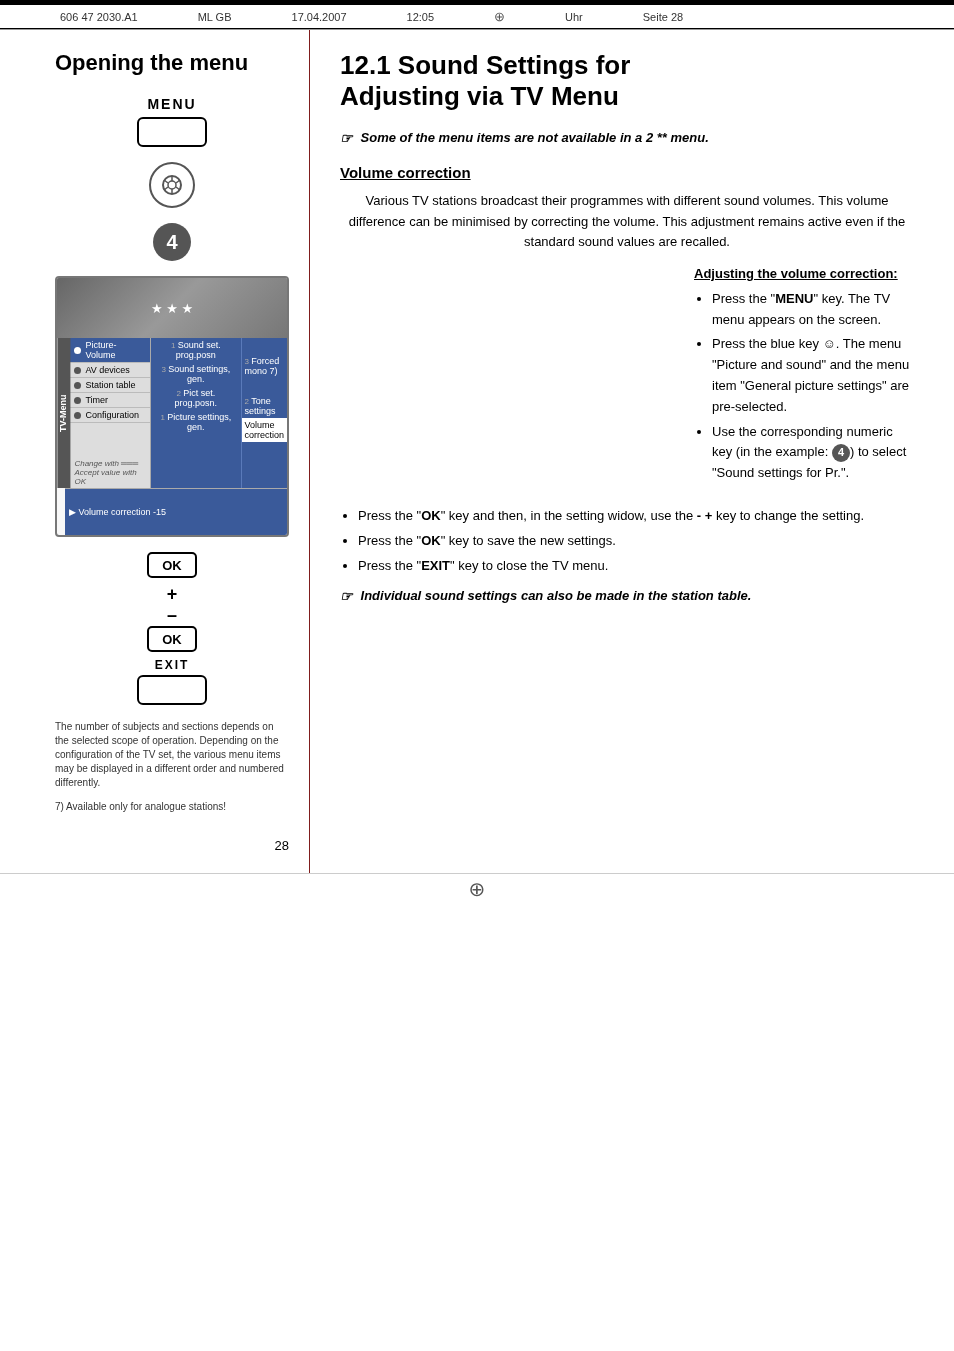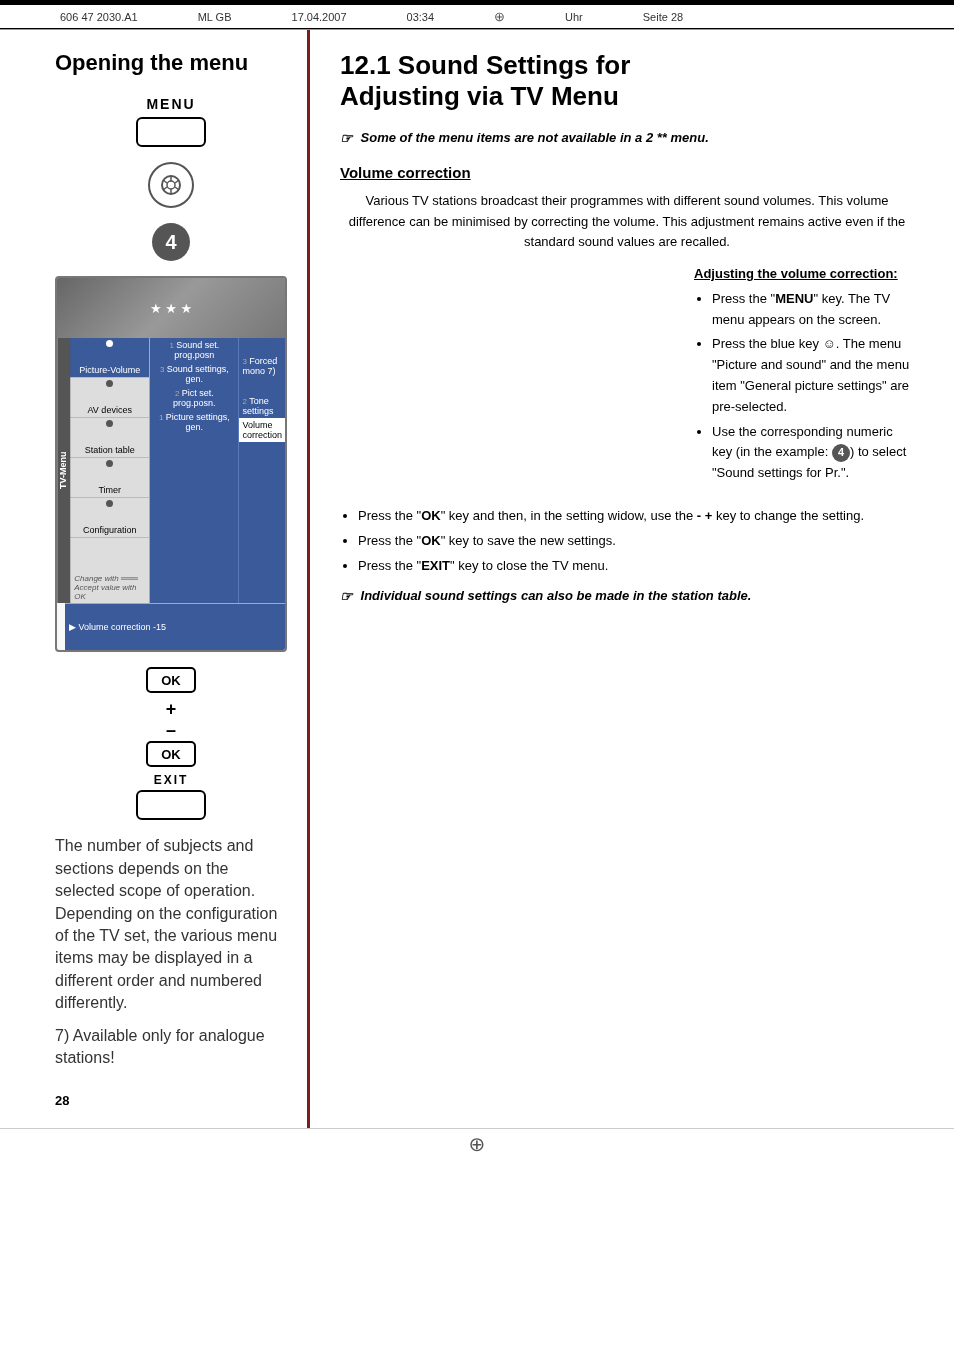--- a/index.html
+++ b/index.html
@@ -345,7 +345,7 @@
   <span class="header-line">606 47 2030.A1</span>
   <span class="header-line">ML GB</span>
   <span class="header-line">17.04.2007</span>
-  <span class="header-line">03:34</span>
+  <span class="header-line">12:05</span>
   <span style="position:relative; display:inline-block; font-size:11px;">
     <span style="font-size:13px; color:#555;">⊕</span>
   </span>

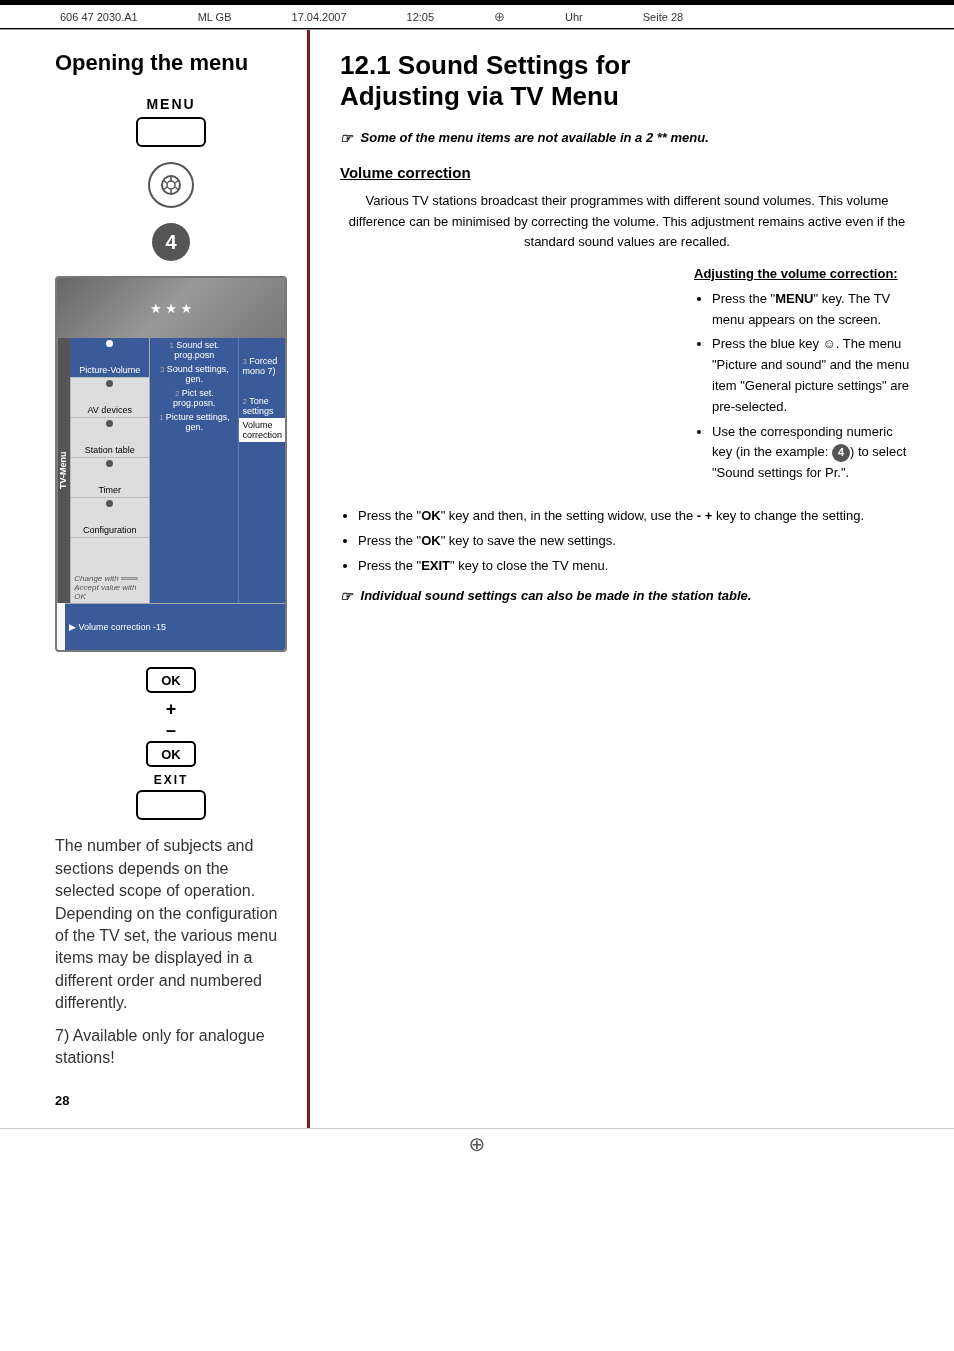--- a/index.html
+++ b/index.html
@@ -37,7 +37,7 @@
       width: 310px;
       min-width: 310px;
       padding: 20px 20px 20px 55px;
-      border-right: 3px solid #7f1d1d;
+      border-right: 1px solid #7f1d1d;
     }
 
     

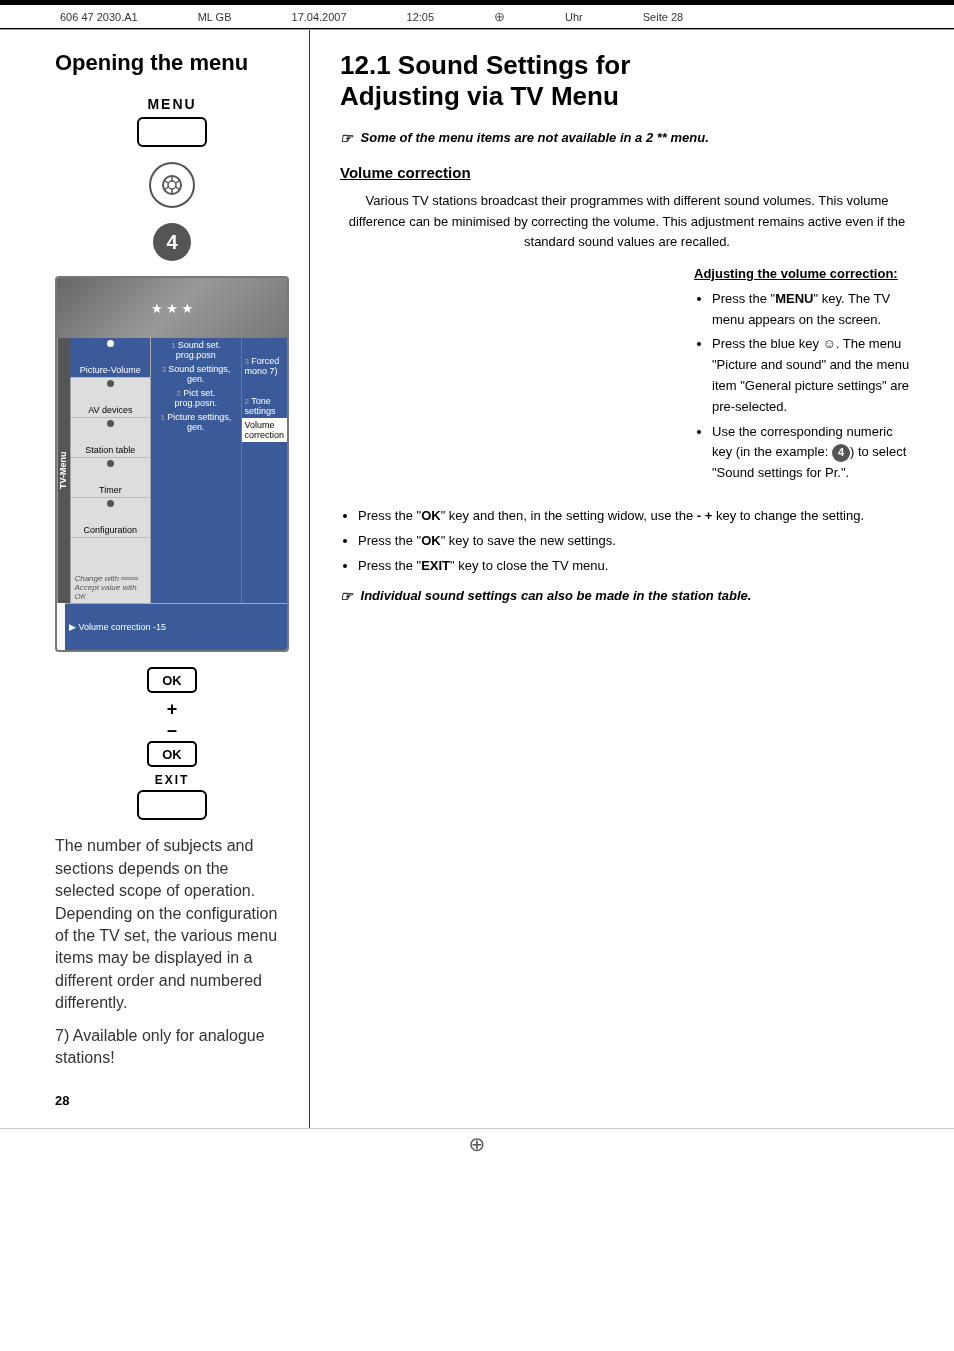--- a/index.html
+++ b/index.html
@@ -133,9 +133,8 @@
       padding: 2px 4px;
       display: flex;
       align-items: center;
-      gap: 18px;
+      gap: 4px;
       border-bottom: 1px solid #bbb;
-      flex-direction: column;
     }
     .tv-sidebar-item.active {
       background: #3a5a9a;

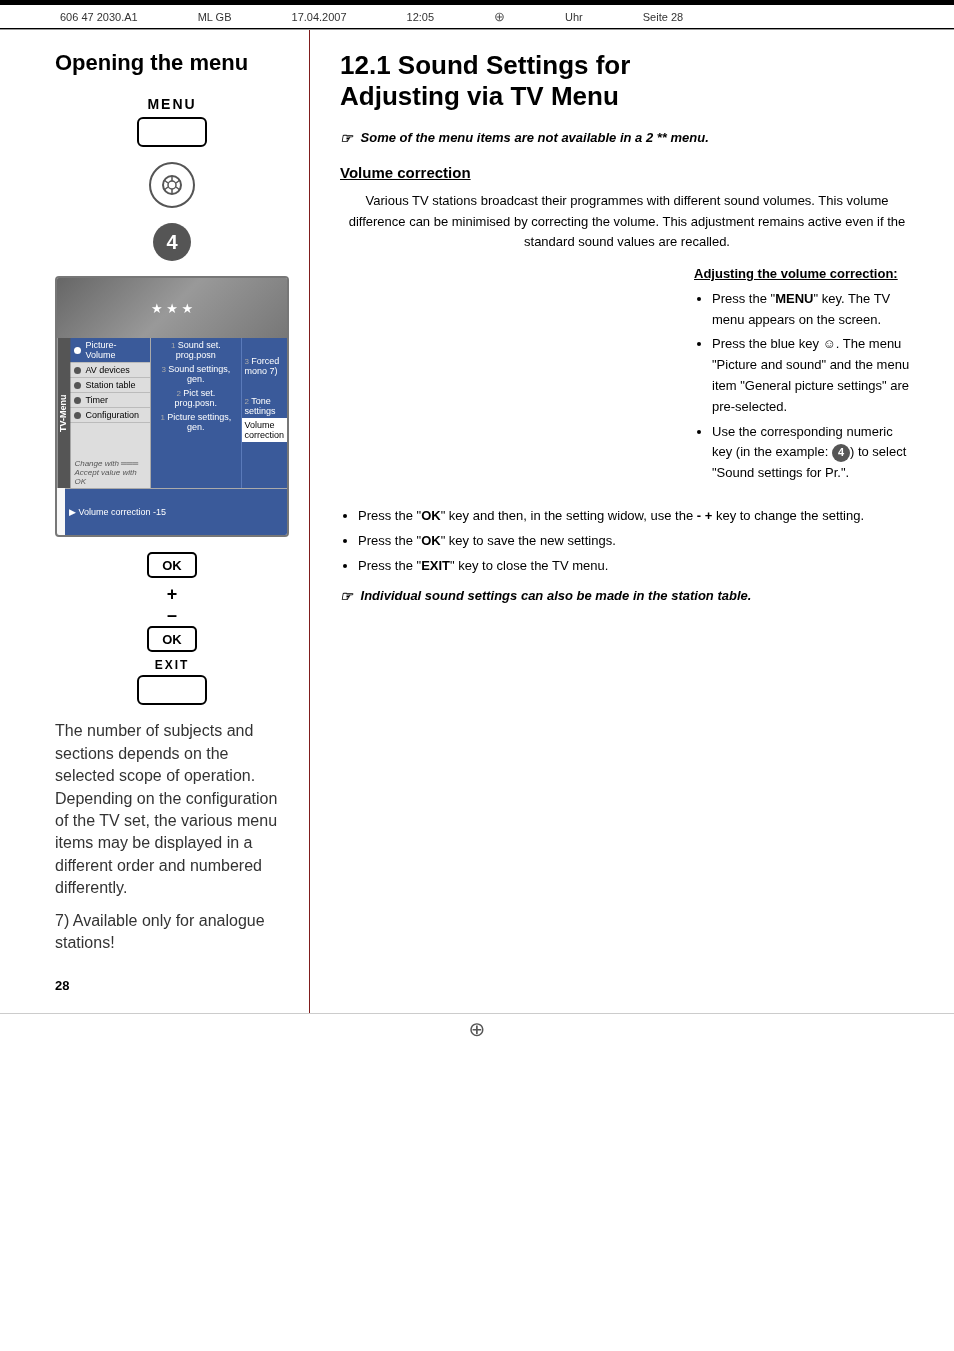--- a/index.html
+++ b/index.html
@@ -224,7 +224,7 @@
 
     
     .footer-note {
-      font-size: 16px;
+      font-size: 10px;
       line-height: 1.4;
       color: #333;
       margin-bottom: 10px;

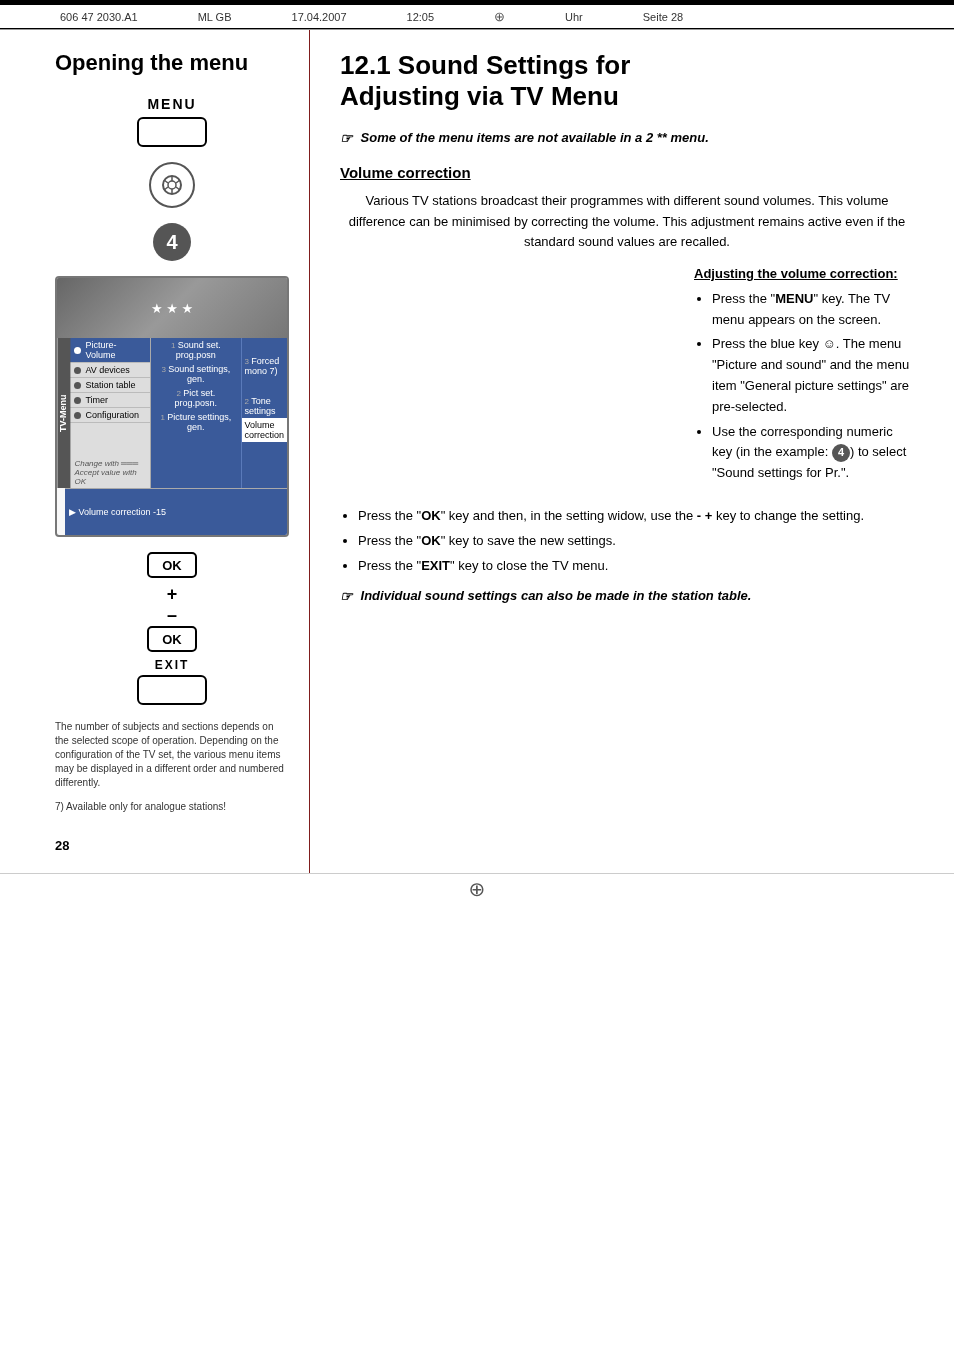--- a/index.html
+++ b/index.html
@@ -231,8 +231,9 @@
     }
     .page-number {
       font-size: 13px;
-      font-weight: bold;
+      font-weight: normal;
       margin-top: 24px;
+      text-align: right;
     }
 
     

